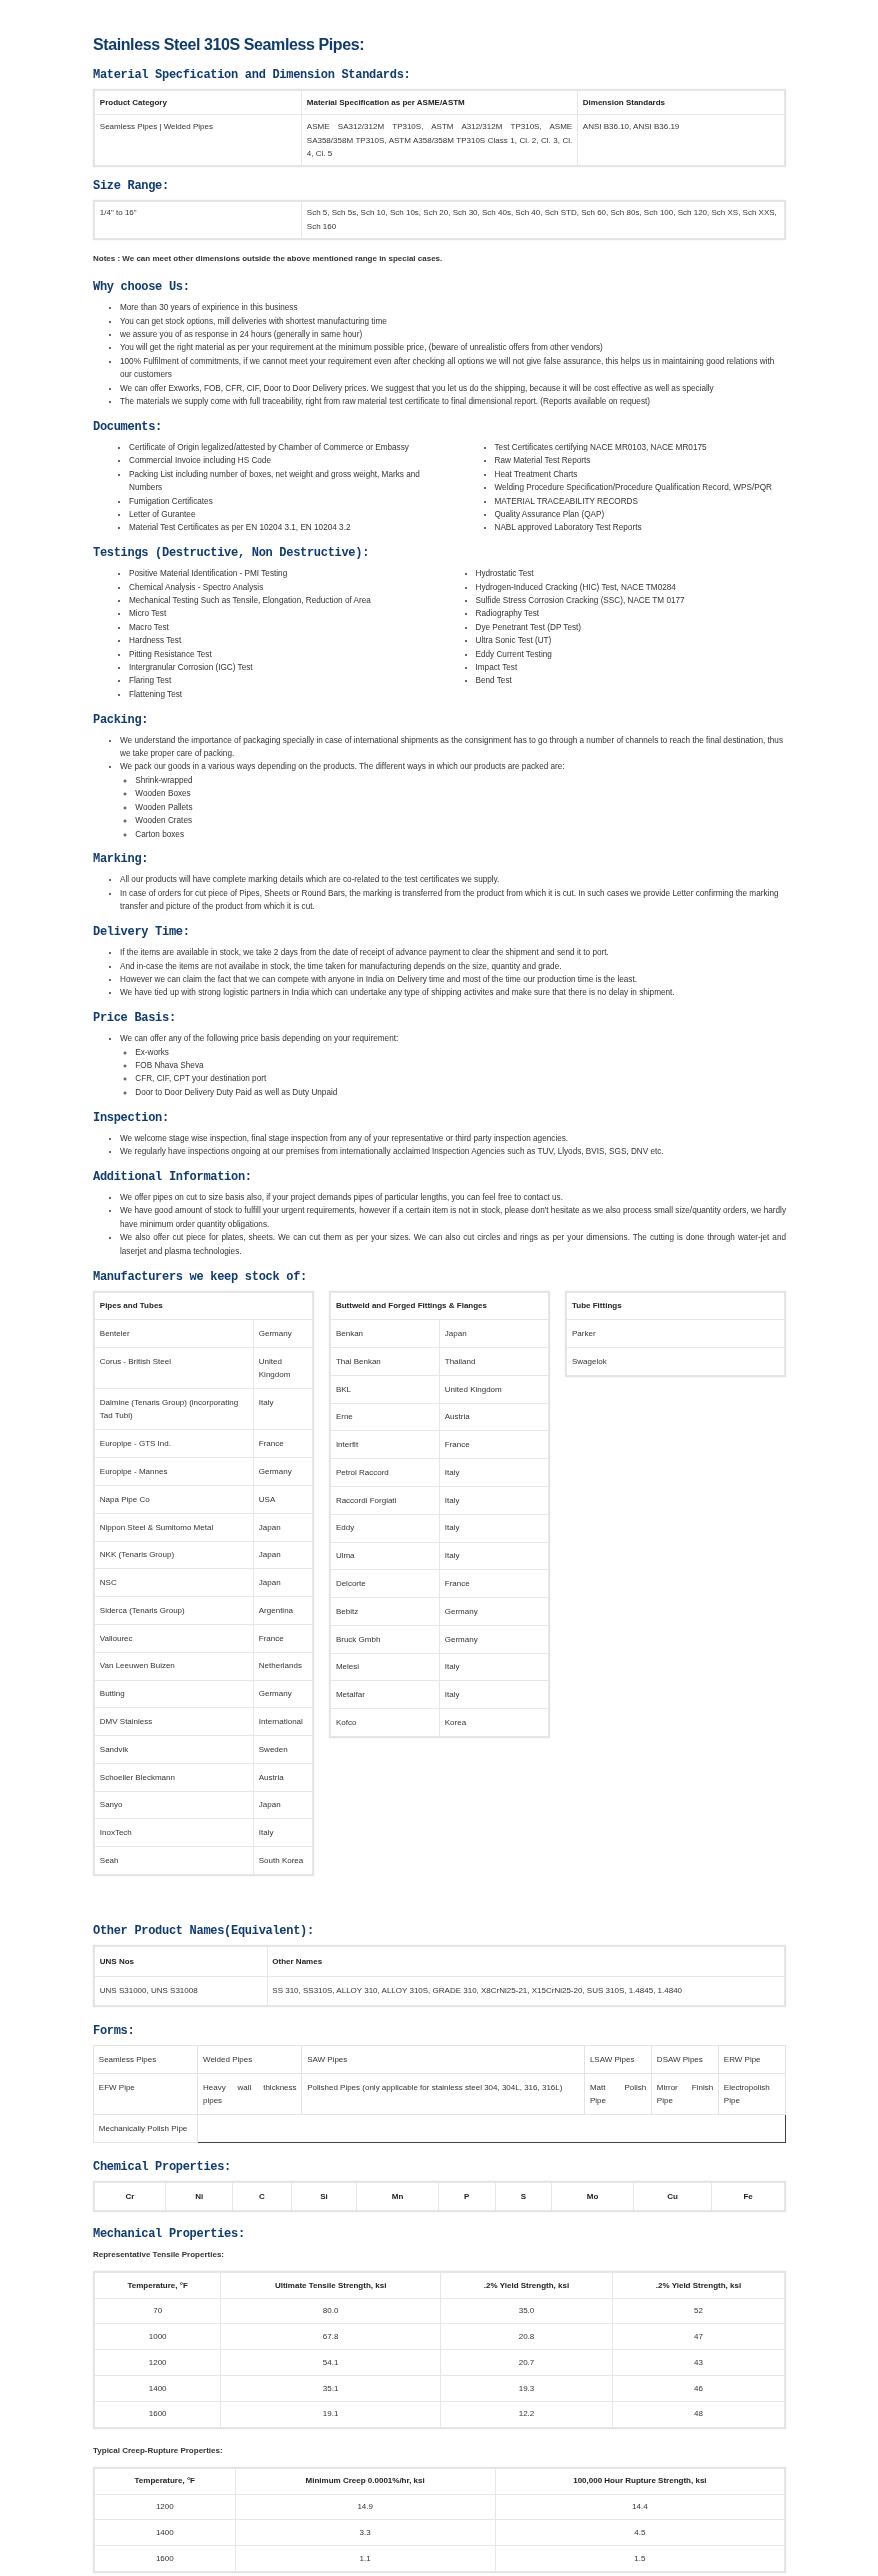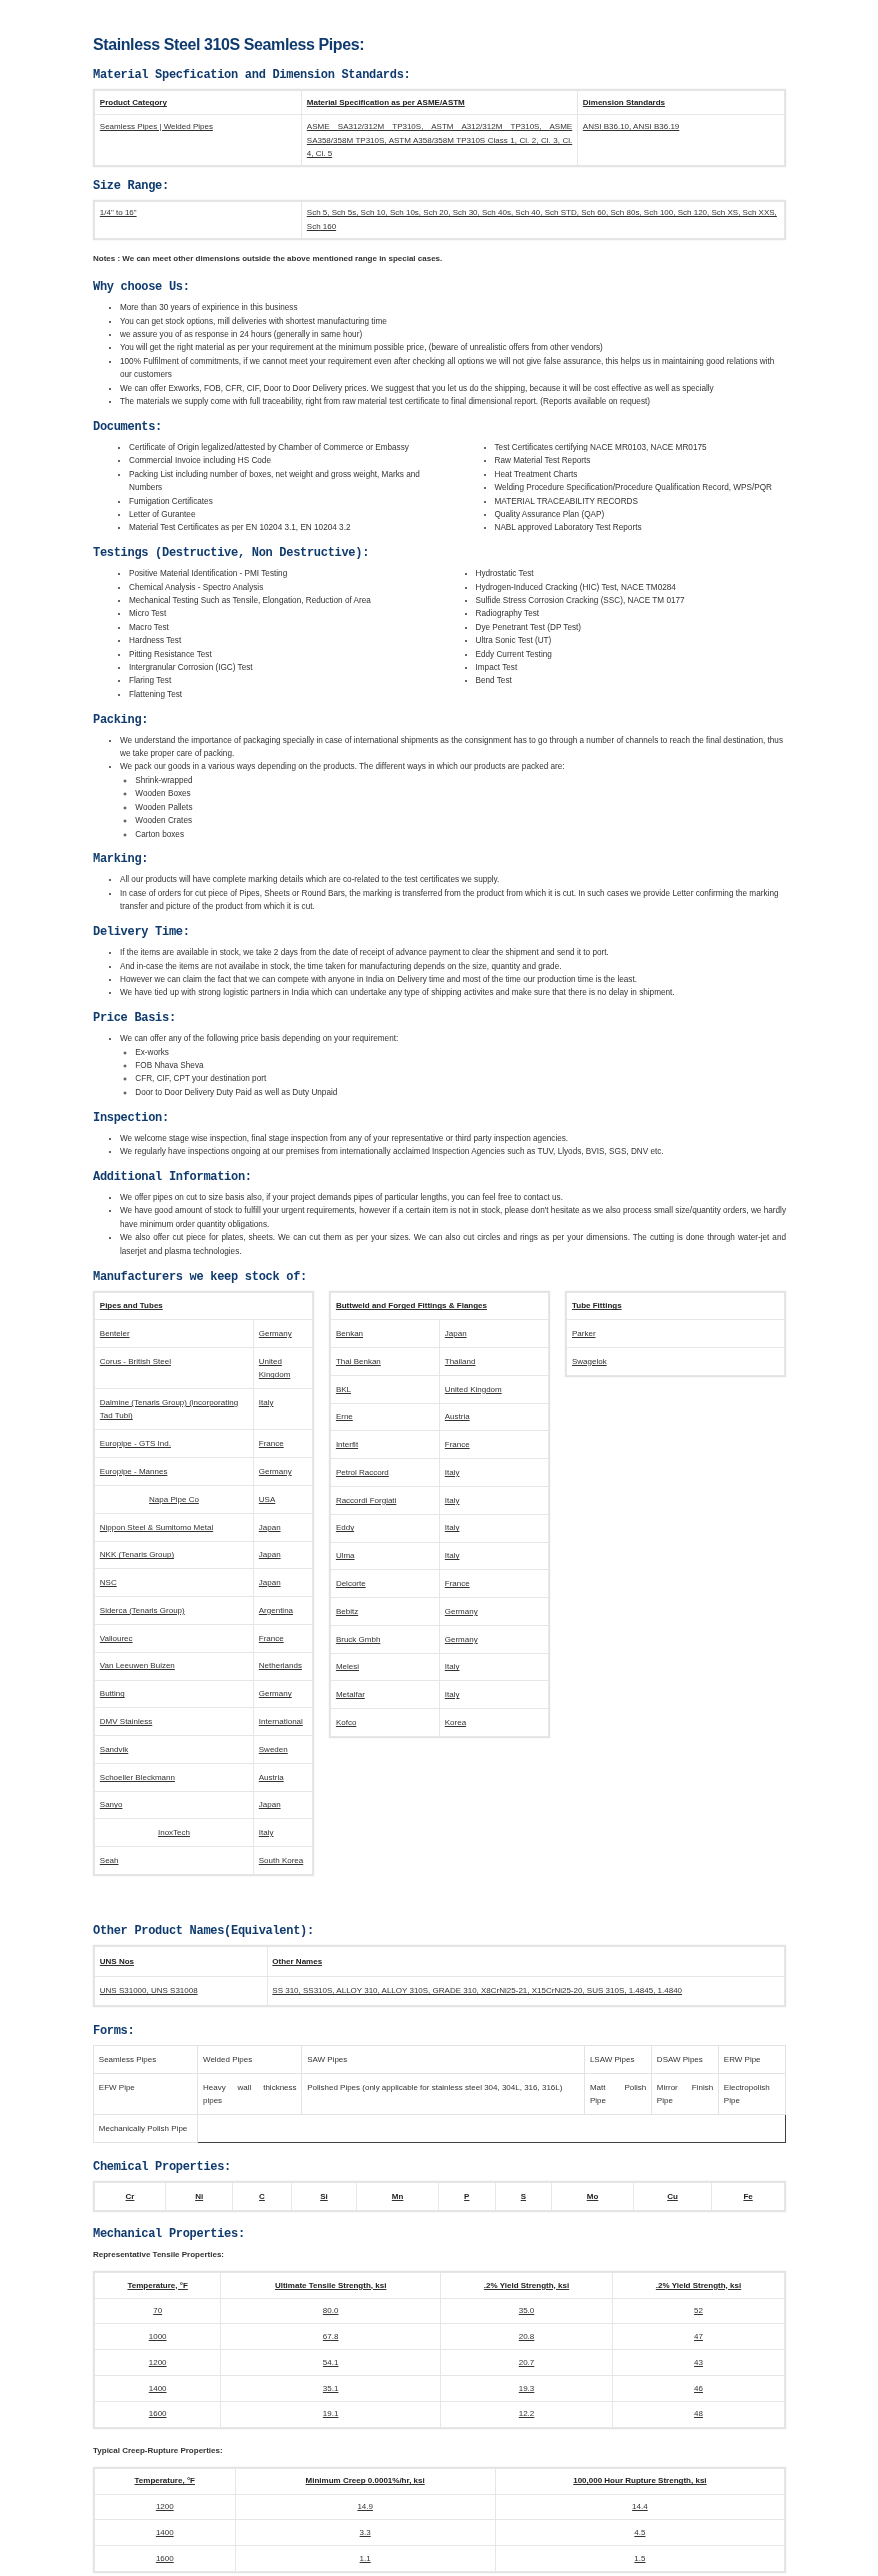--- a/index.html
+++ b/index.html
@@ -52,7 +52,7 @@
     line-height: 13.4px;
   }
   th { font-weight: bold; color: #222; }
-  .tbl-wrap { border: 1px solid #e3e3e3; box-shadow: 0 0 1px #ddd; margin-bottom: 11.5px; text-decoration: underline; }
+  .tbl-wrap { border: 1px solid #e3e3e3; box-shadow: 0 0 1px #ddd; margin-bottom: 11.5px; }
   .tbl-wrap table td, .tbl-wrap table th { border-color: #e6e6e6; }
   .justify { text-align: justify; }
   ul { margin: 0 0 11.5px 0; padding-left: 27px; }

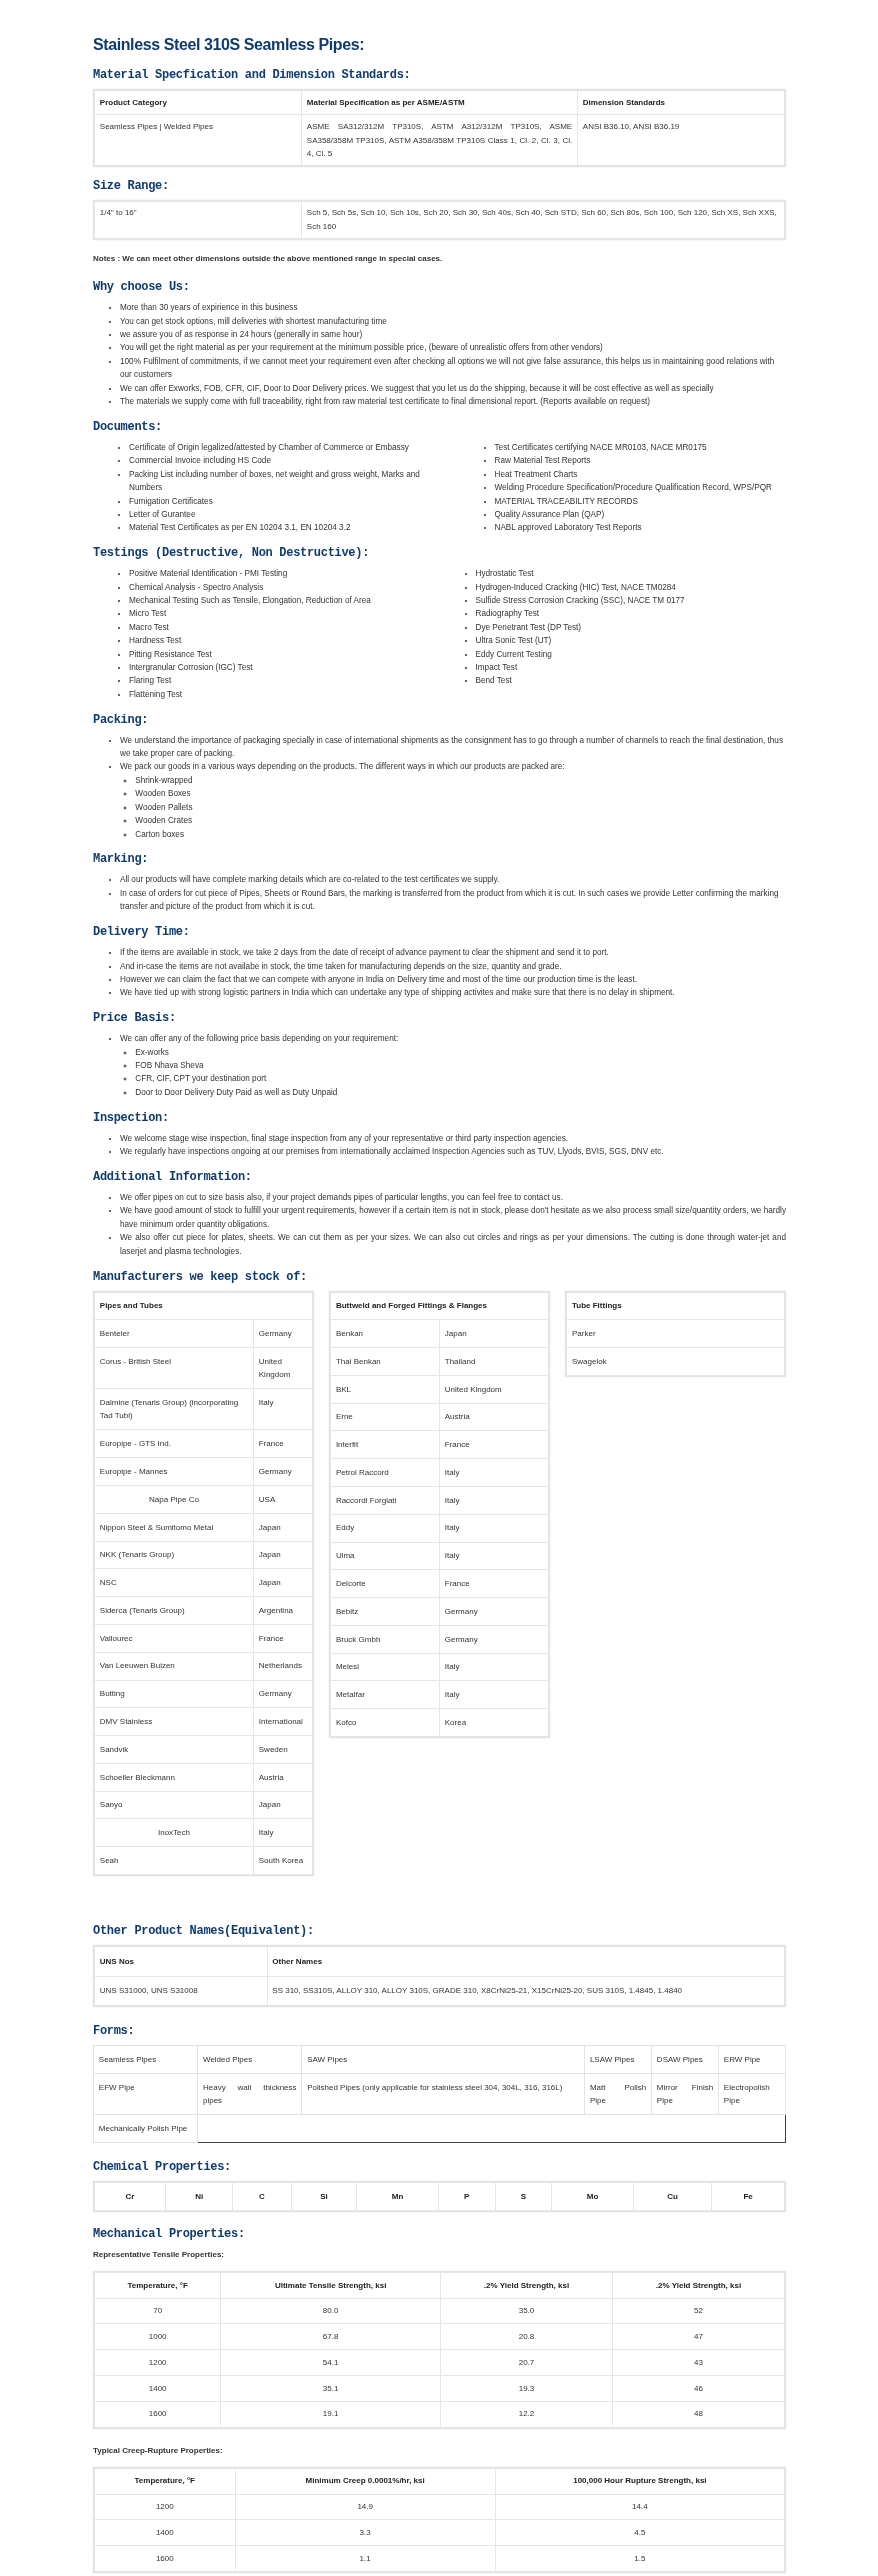--- a/index.html
+++ b/index.html
@@ -270,7 +270,7 @@
               <td style="width: 27%;">Germany</td>
             </tr>
             <tr>
-              <td style="width: 73%; text-align: center;">Napa Pipe Co</td>
+              <td style="width: 73%;">Napa Pipe Co</td>
               <td style="width: 27%;">USA</td>
             </tr>
             <tr>

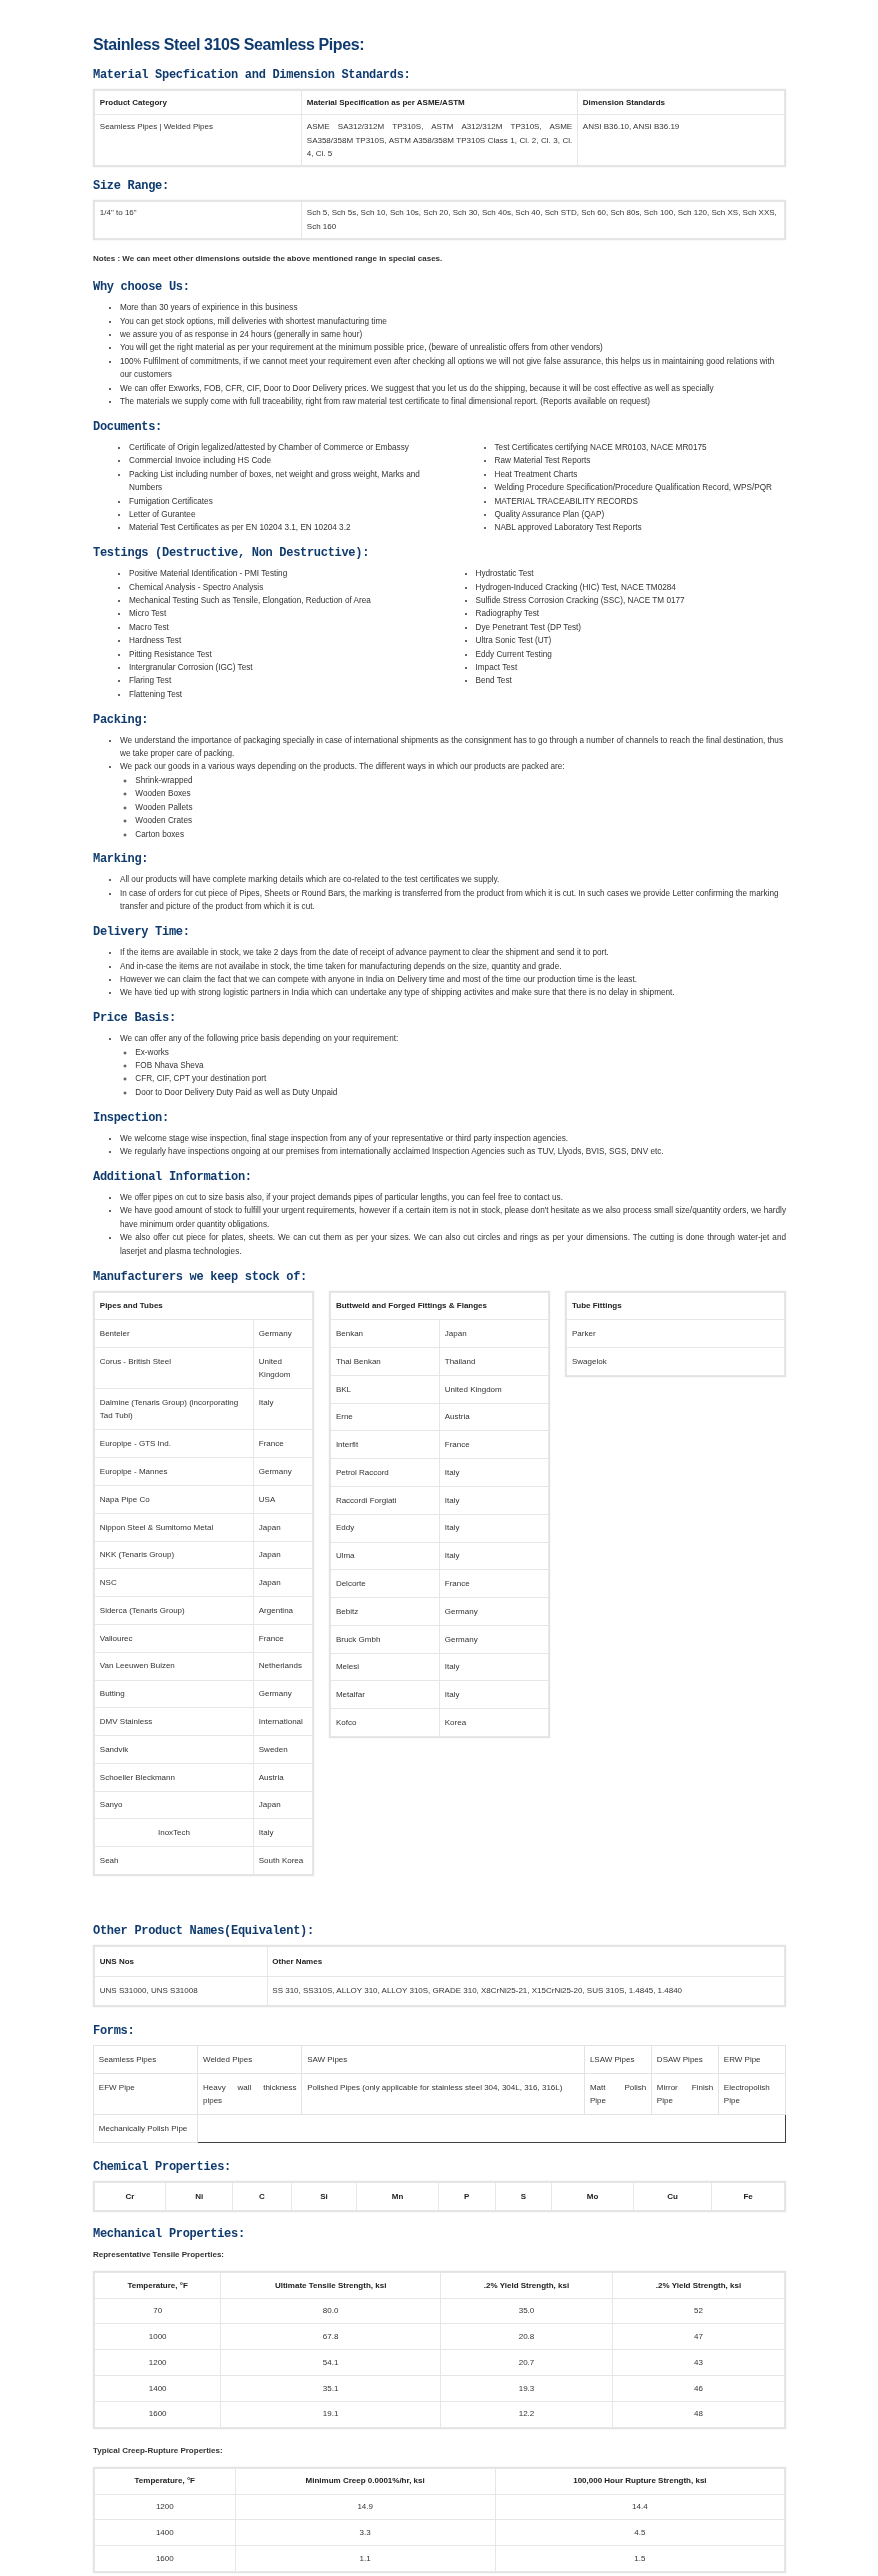--- a/index.html
+++ b/index.html
@@ -318,7 +318,7 @@
               <td style="width: 27%;">Japan</td>
             </tr>
             <tr>
-              <td style="width: 73%; text-align: center;">InoxTech</td>
+              <td style="width: 73%;">InoxTech</td>
               <td style="width: 27%;">Italy</td>
             </tr>
             <tr>

